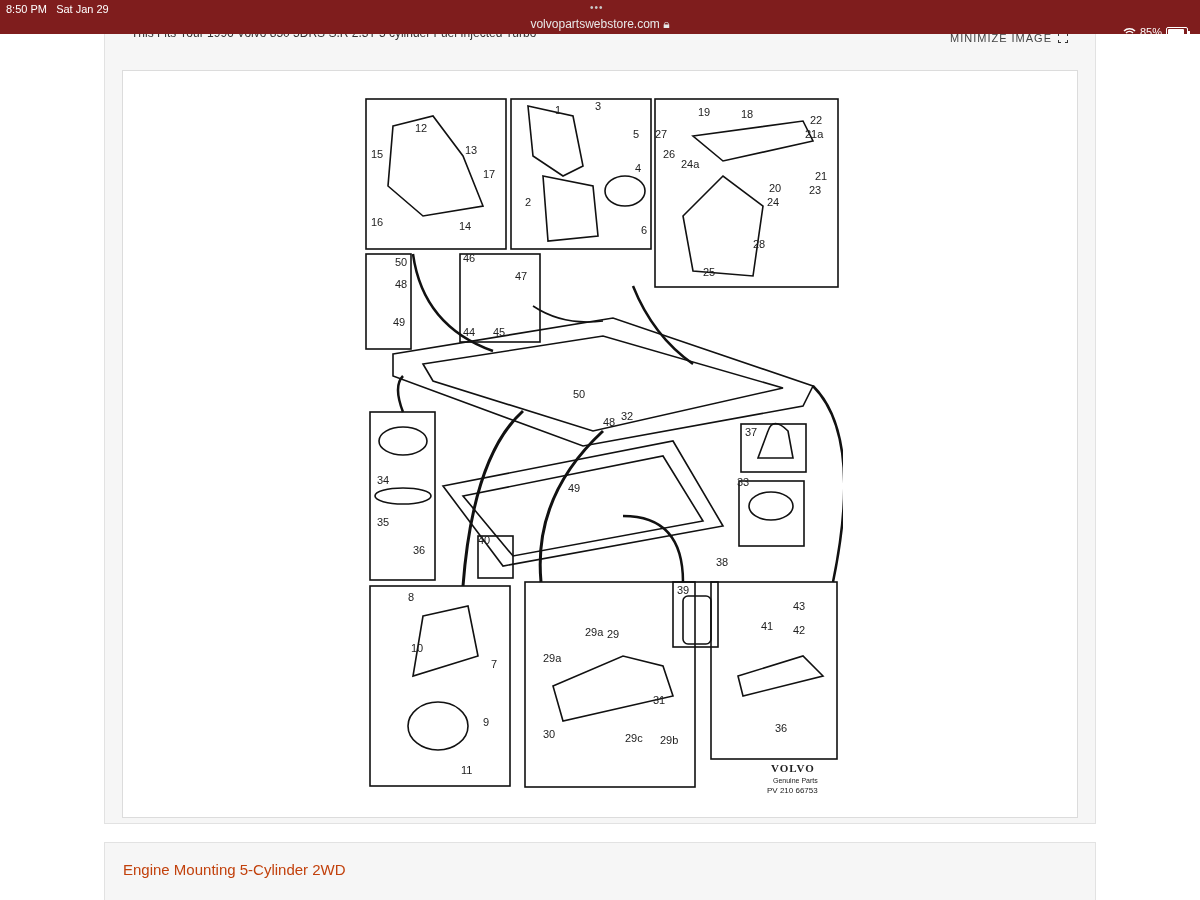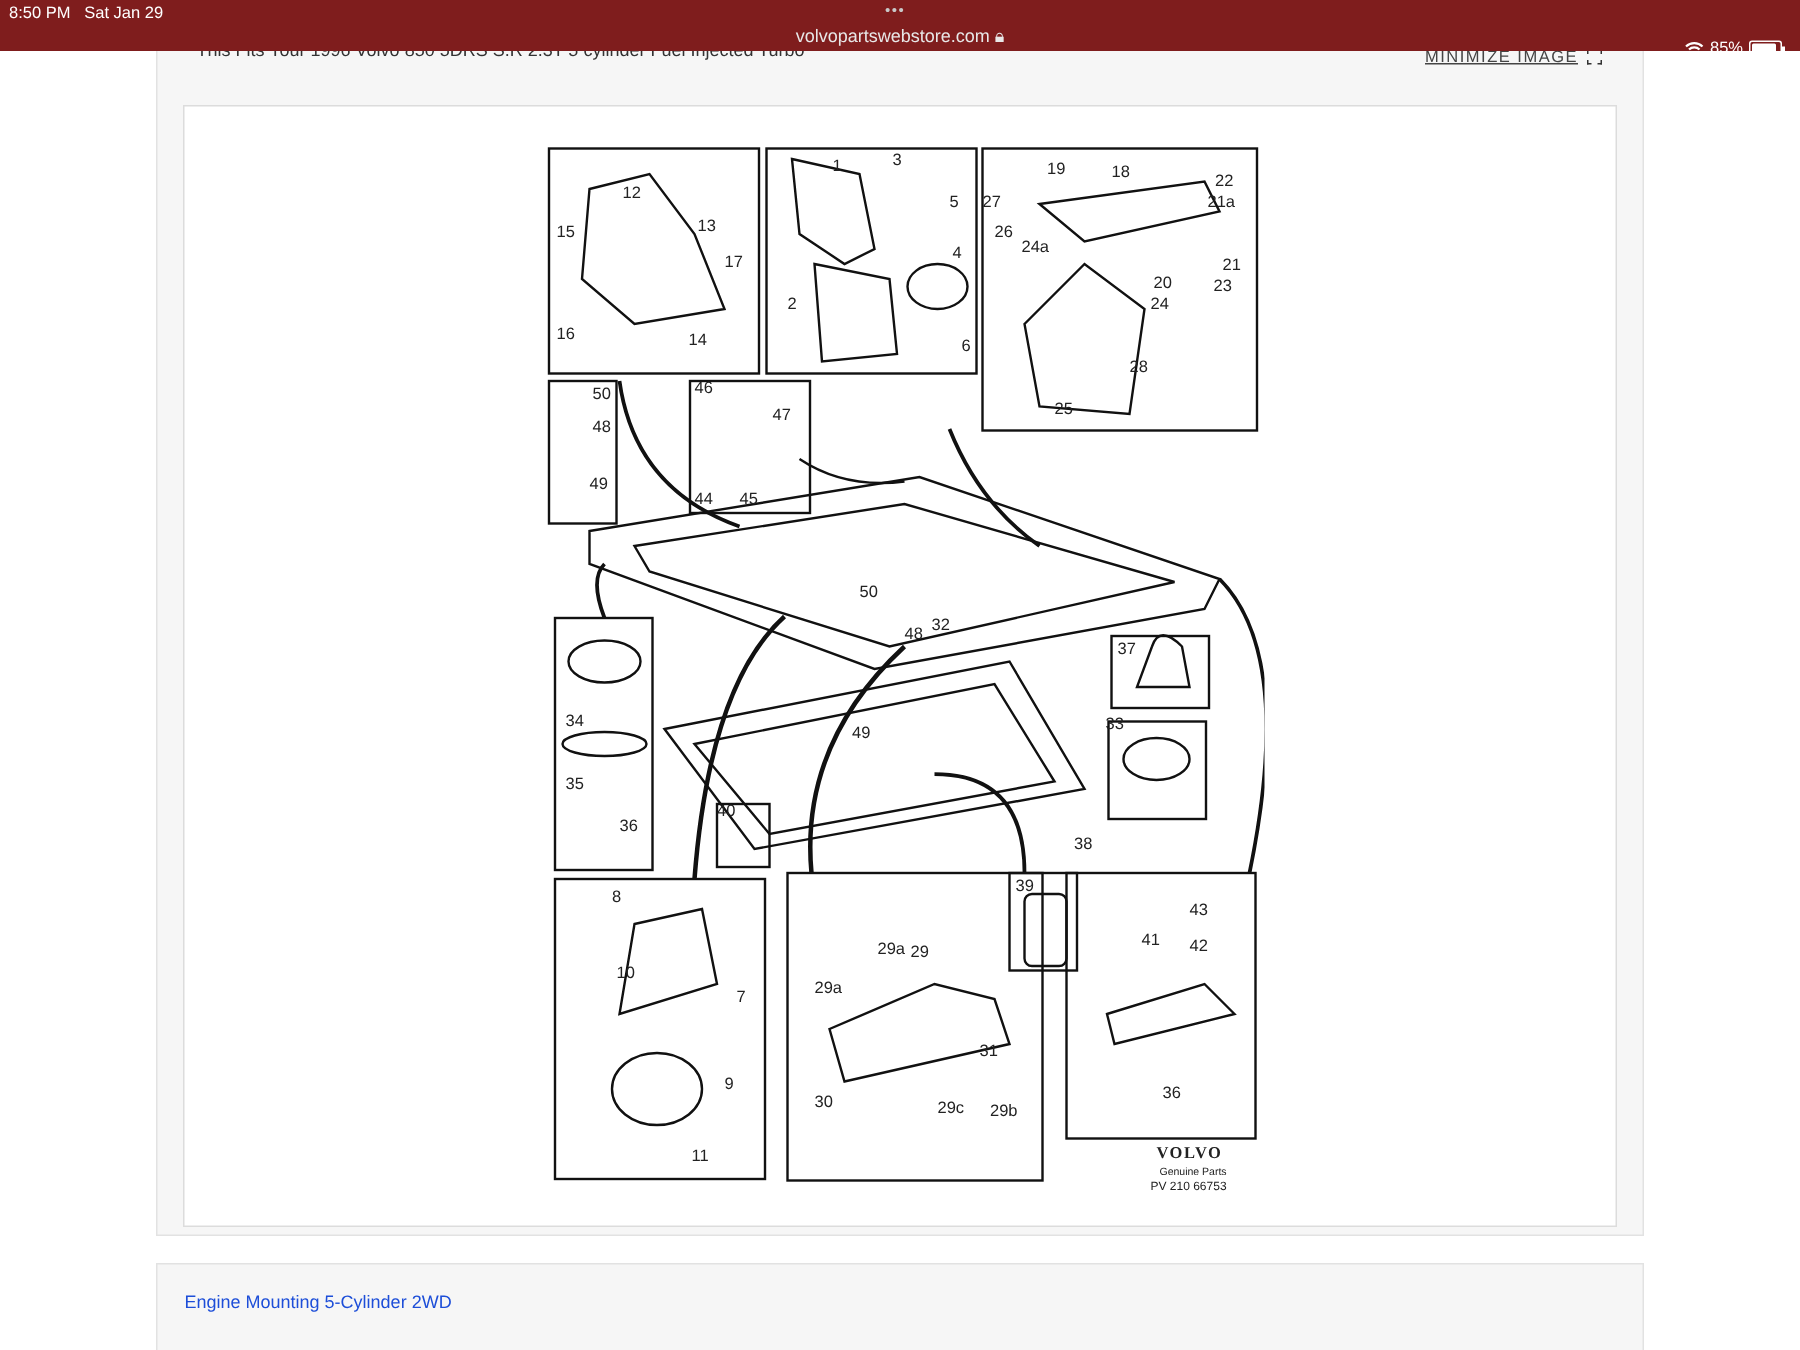--- a/index.html
+++ b/index.html
@@ -14,7 +14,7 @@
   .battery::after { content: ""; position: absolute; right: -3px; top: 3px; width: 2px; height: 3px; background: #fff; }
   .page-card { position: absolute; left: 104px; top: 20px; width: 992px; height: 804px; background: #f6f6f6; border: 1px solid #e2e2e2; }
   .fit-text { position: absolute; left: 131px; top: 26px; font-size: 12px; color: #333; white-space: nowrap; }
-  .minimize { position: absolute; left: 950px; top: 32px; font-size: 11px; letter-spacing: 1px; color: #444; text-decoration: underline; cursor: pointer; display: flex; align-items: center; gap: 6px; }
+  .minimize { position: absolute; left: 950px; top: 32px; font-size: 11px; letter-spacing: 1px; color: #444; cursor: pointer; display: flex; align-items: center; gap: 6px; }
   .expand-icon { width: 10px; height: 10px; position: relative; }
   .expand-icon span { position: absolute; width: 3px; height: 3px; border-color: #333; border-style: solid; }
   .c1 { left:0; top:0; border-width: 1px 0 0 1px; } .c2 { right:0; top:0; border-width: 1px 1px 0 0; }

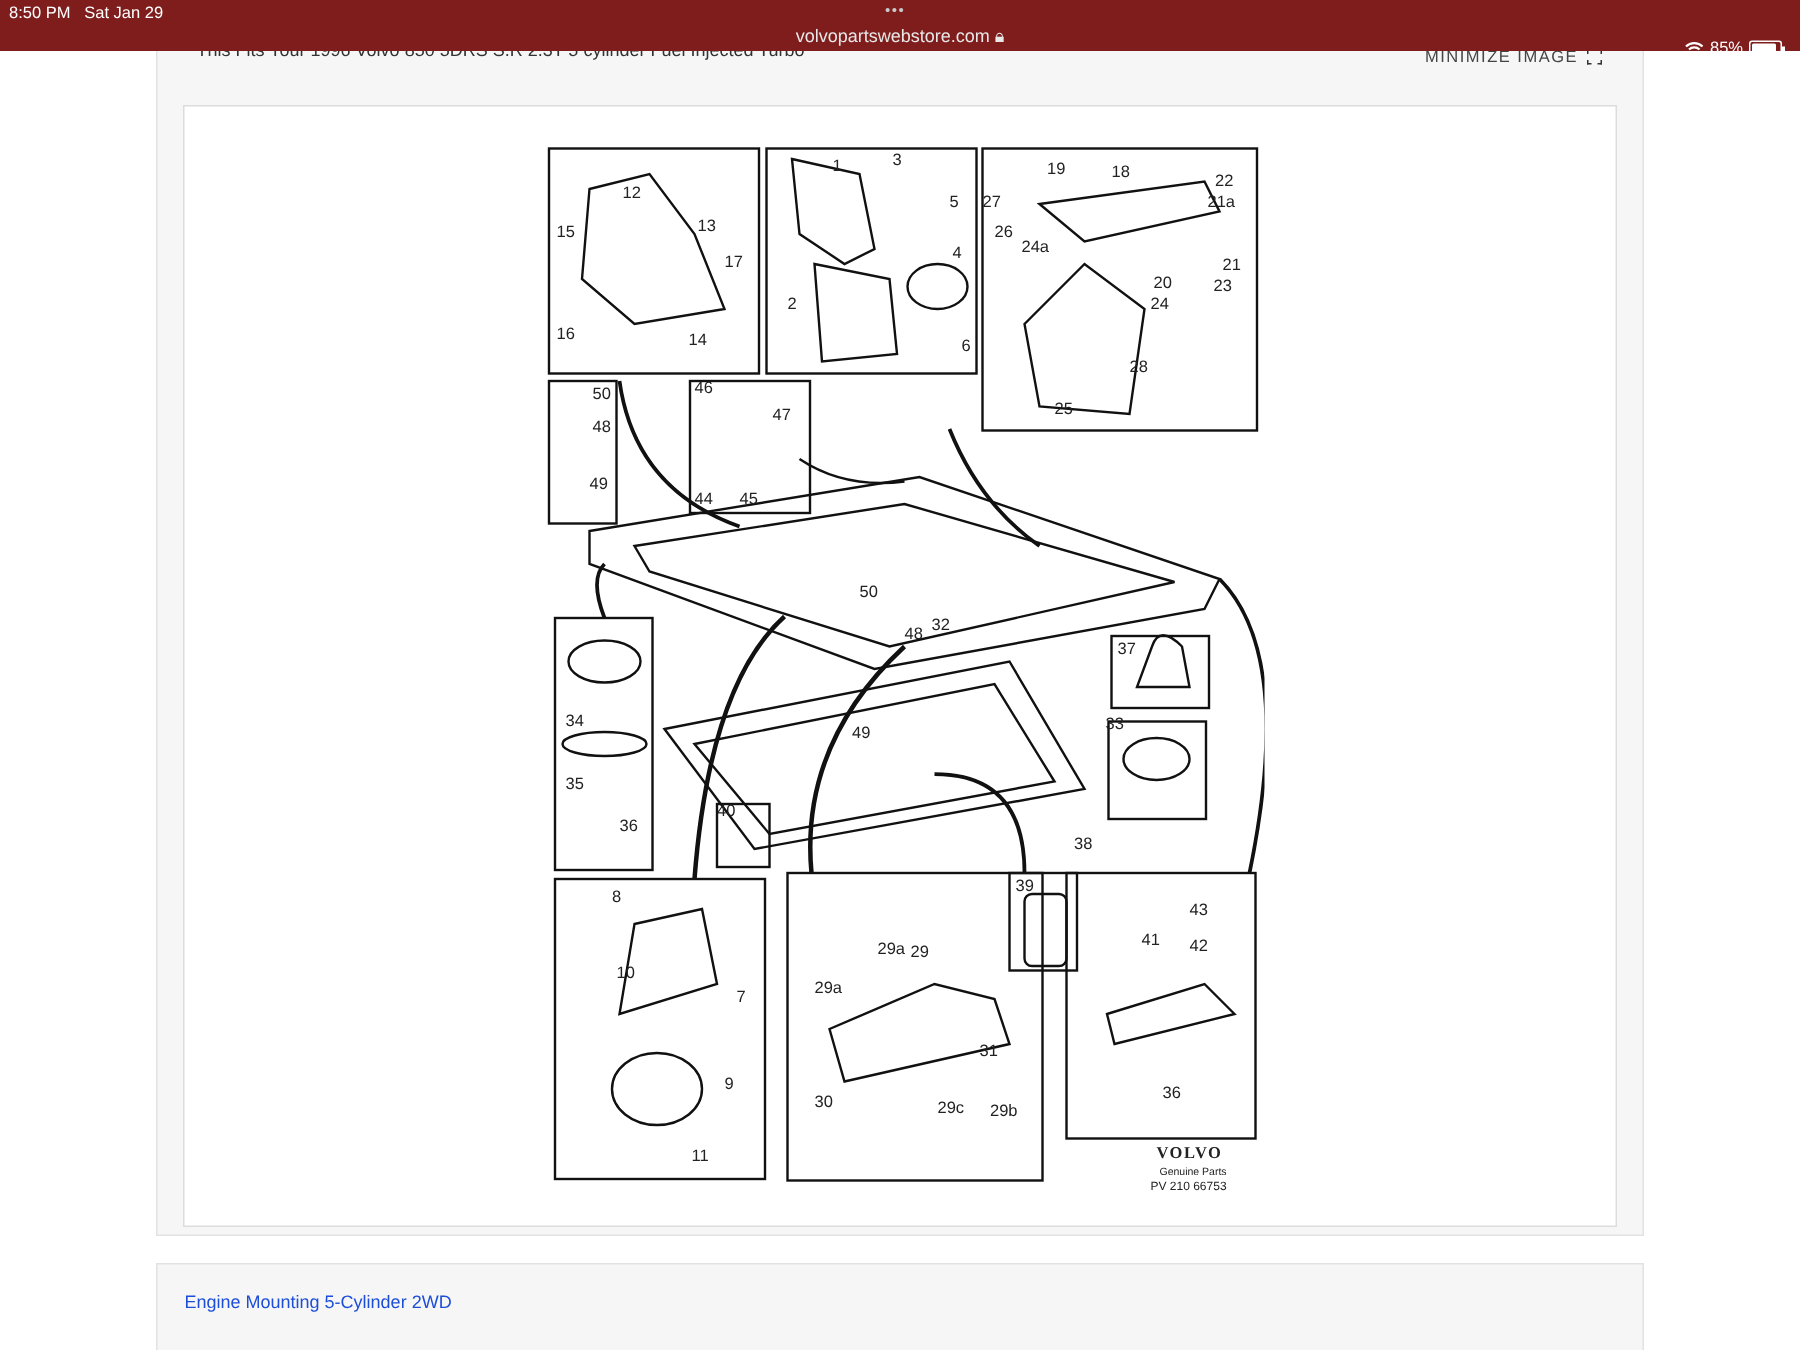--- a/index.html
+++ b/index.html
@@ -22,7 +22,7 @@
   .image-frame { position: absolute; left: 122px; top: 70px; width: 956px; height: 748px; background: #fff; border: 1px solid #dcdcdc; }
   .diagram { position: absolute; left: 240px; top: 25px; width: 480px; height: 700px; }
   .caption-card { position: absolute; left: 104px; top: 842px; width: 992px; height: 70px; background: #f6f6f6; border: 1px solid #e2e2e2; }
-  .caption { position: absolute; left: 18px; top: 18px; font-size: 12px; color: #1d4ed8; }
+  .caption { position: absolute; left: 18px; top: 18px; font-size: 15px; color: #c2410c; }
   svg text { font-family: "Liberation Sans", sans-serif; font-size: 11px; fill: #222; }
 </style>
 </head>

